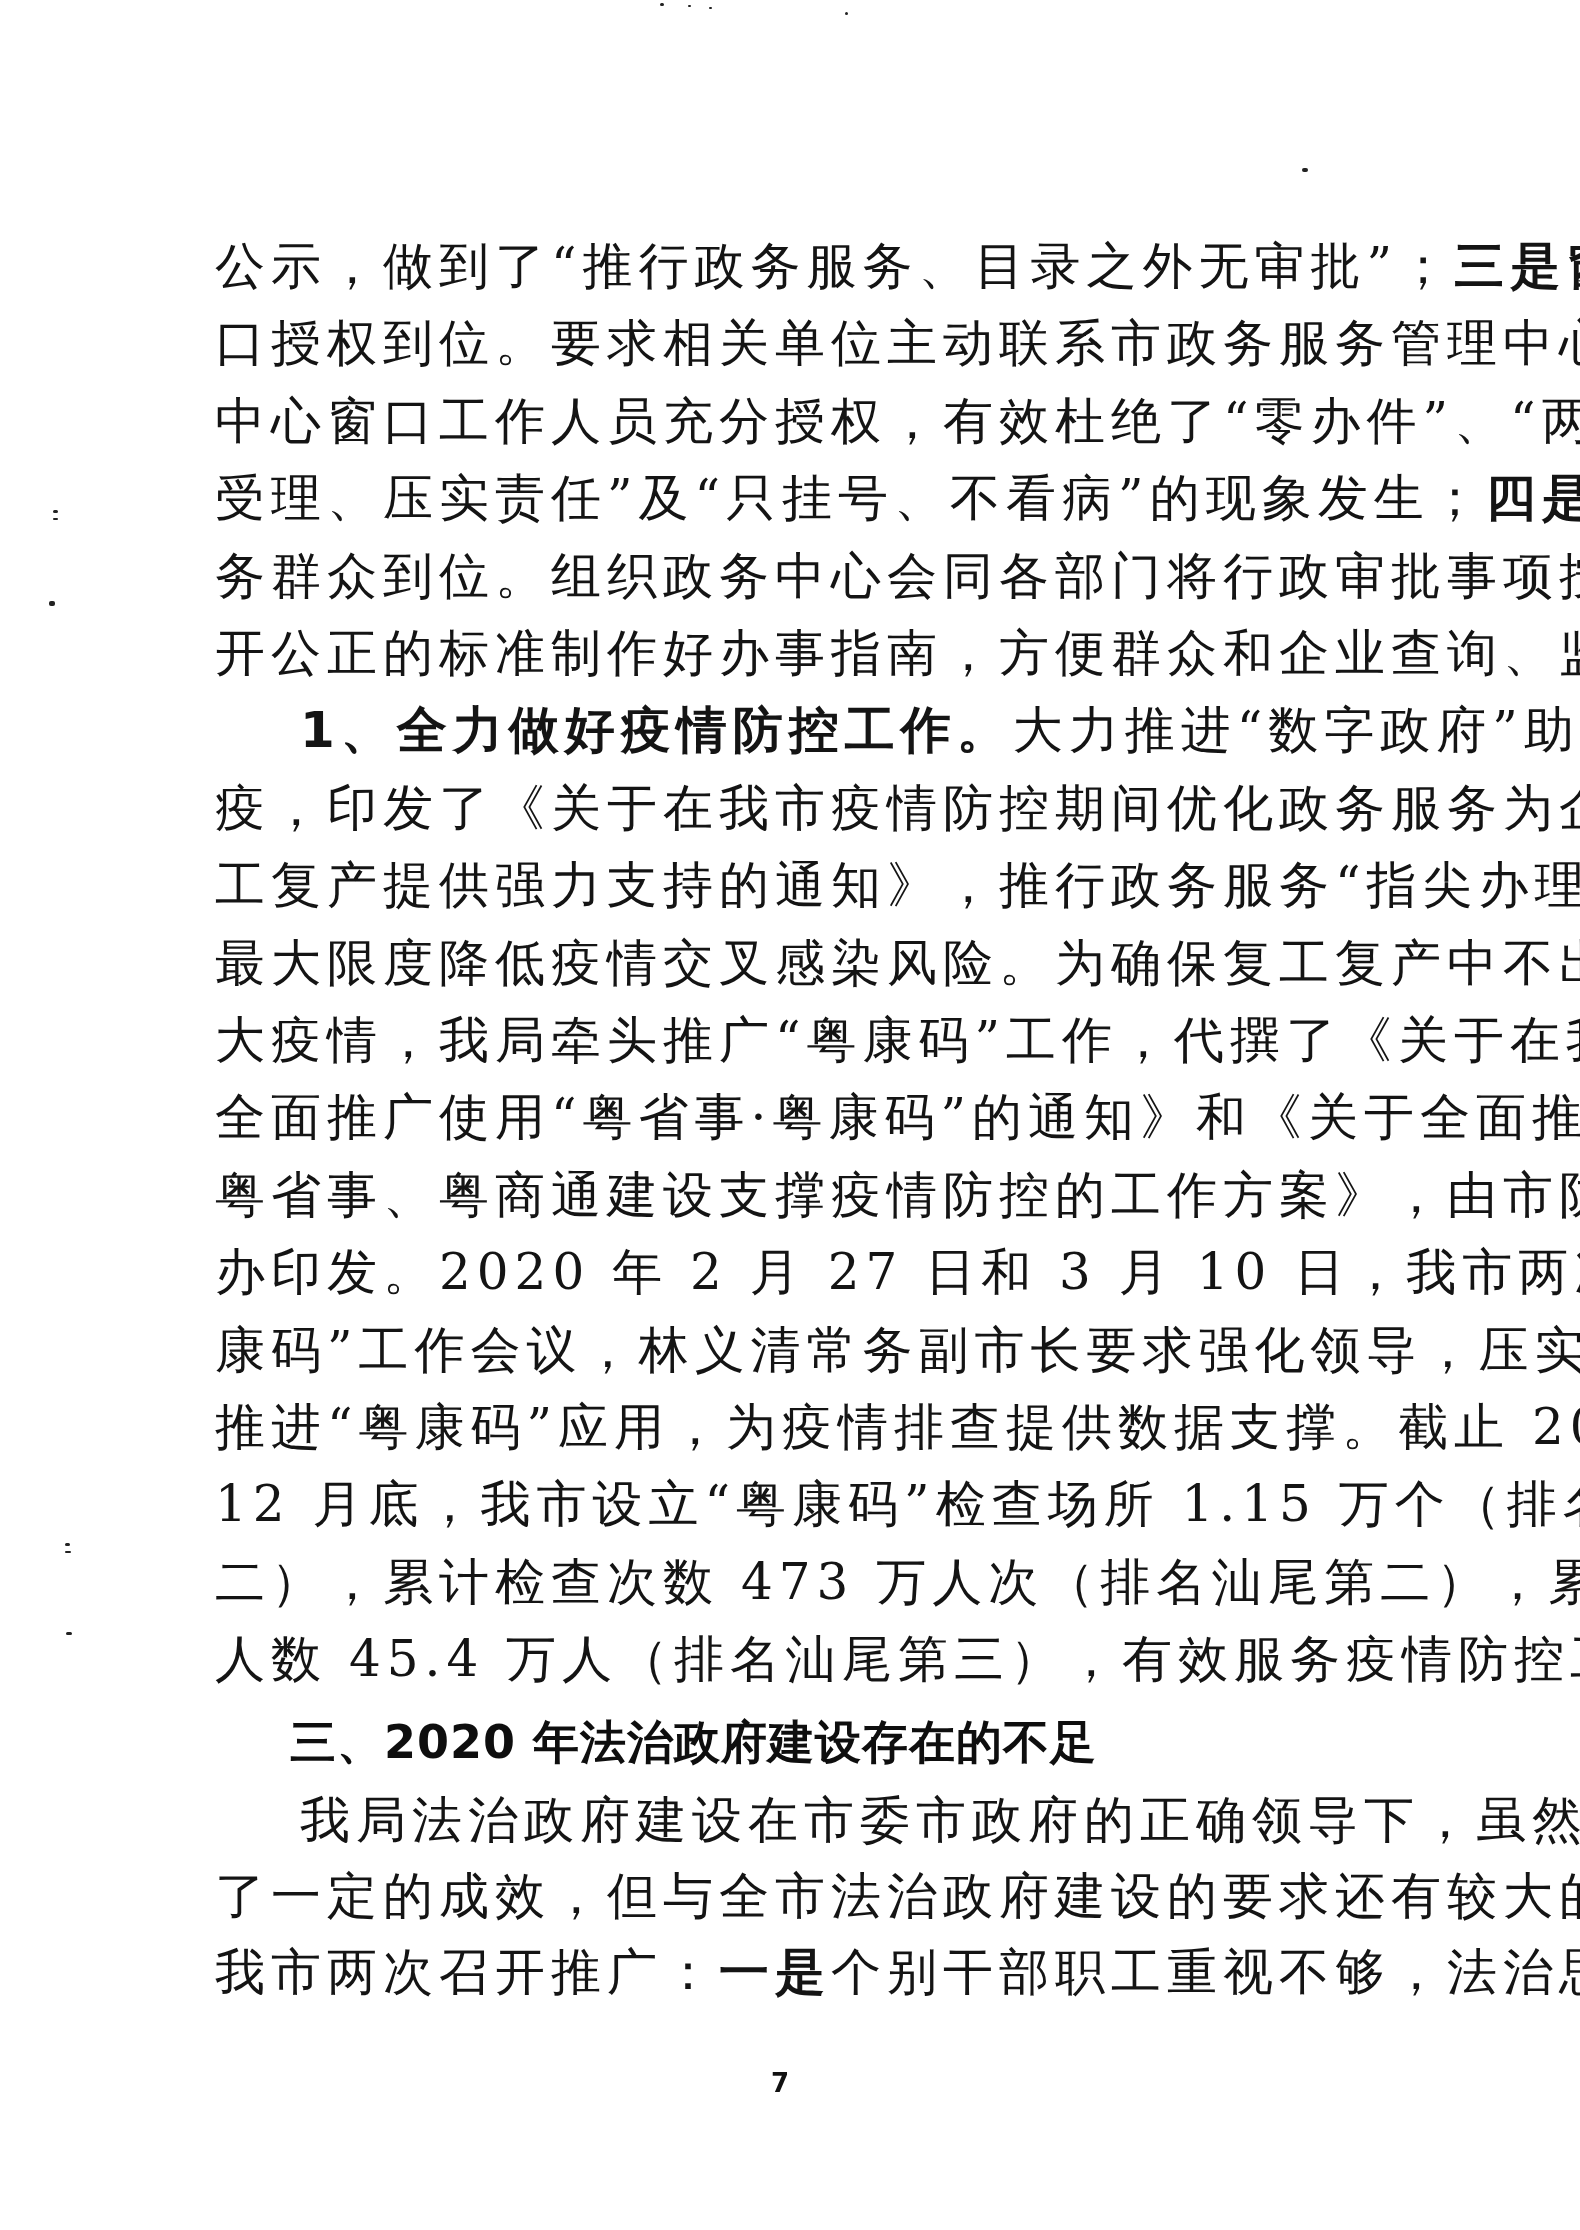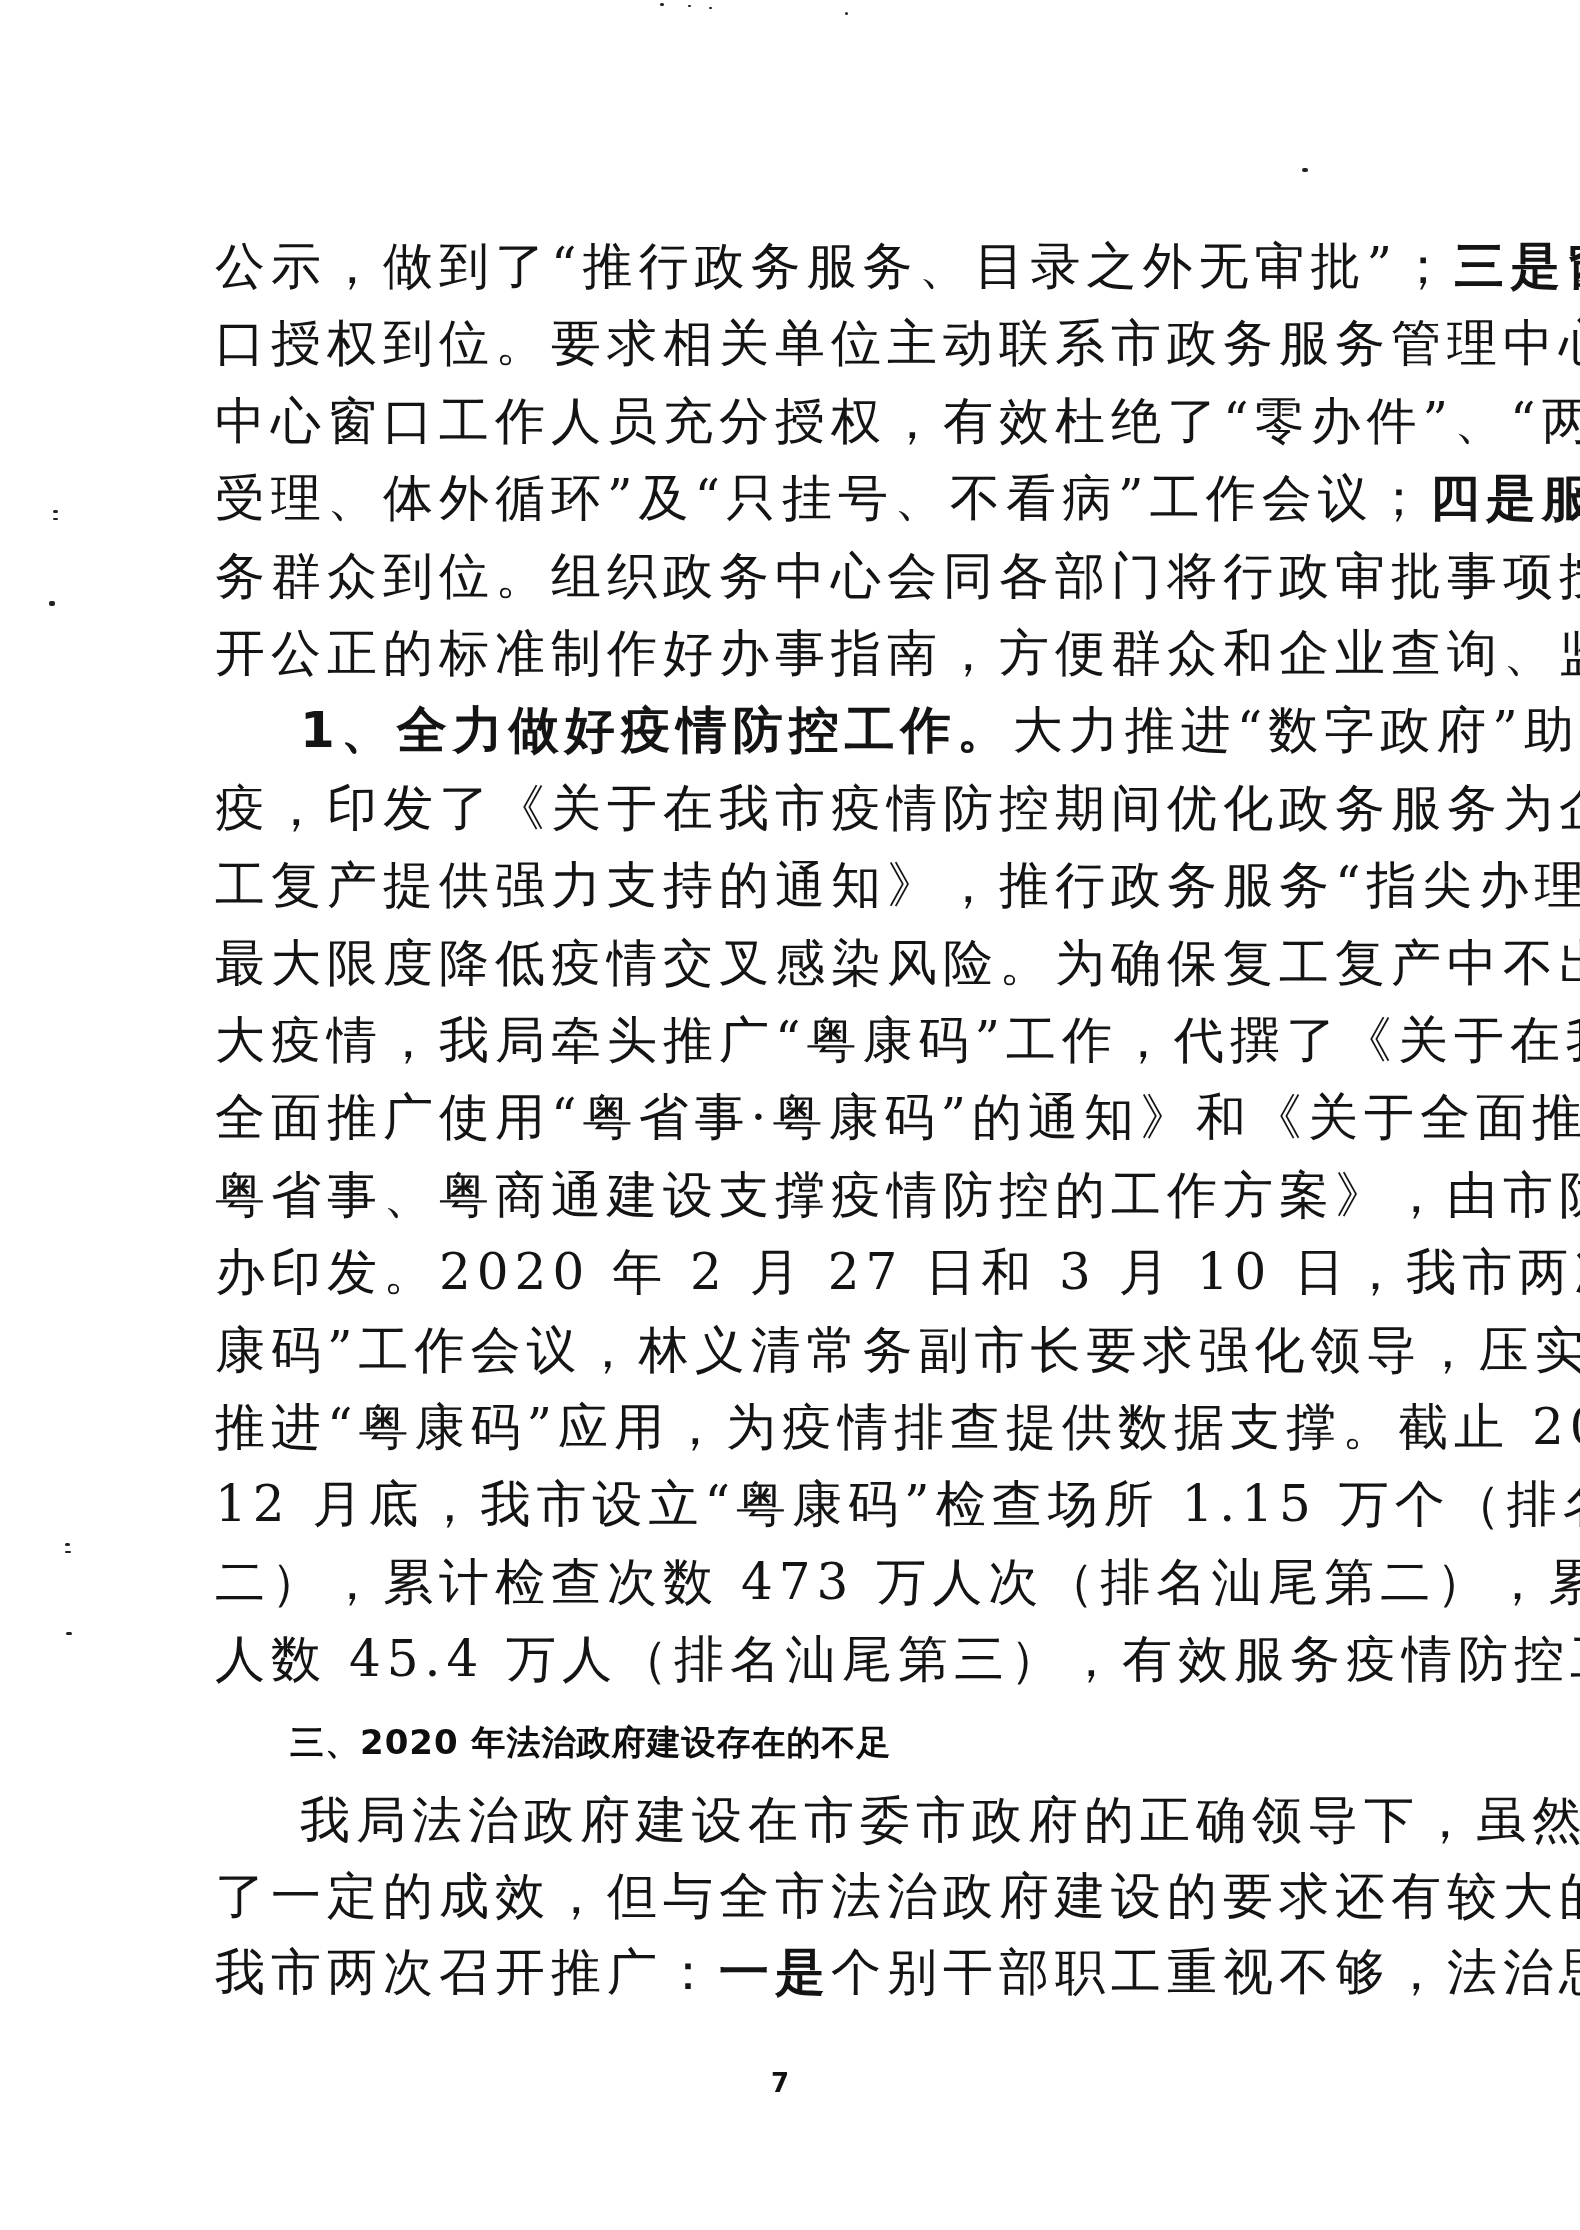--- a/index.html
+++ b/index.html
@@ -95,7 +95,7 @@
       <div class="line" style="top: 236px;"><span>公示，做到了“推行政务服务、目录之外无审批”；</span><span class="b">三是窗</span></div>
       <div class="line" style="top: 313px;"><span>口授权到位。要求相关单位主动联系市政务服务管理中心，对</span></div>
       <div class="line" style="top: 391px;"><span>中心窗口工作人员充分授权，有效杜绝了“零办件”、“两头</span></div>
-      <div class="line" style="top: 468px;"><span>受理、体外循环”及“只挂号、不看病”工作会议；</span><span class="b">四是服</span></div>
+      <div class="line" style="top: 468px;"><span>受理、压实责任”及“只挂号、不看病”的现象发生；</span><span class="b">四是服</span></div>
       <div class="line" style="top: 546px;"><span>务群众到位。组织政务中心会同各部门将行政审批事项按照公</span></div>
       <div class="line last" style="top: 623px;"><span>开公正的标准制作好办事指南，方便群众和企业查询、监督。</span></div>
       <div class="line indent" style="top: 700px;"><span class="b">1、全力做好疫情防控工作。</span><span>大力推进“数字政府”助力抗</span></div>

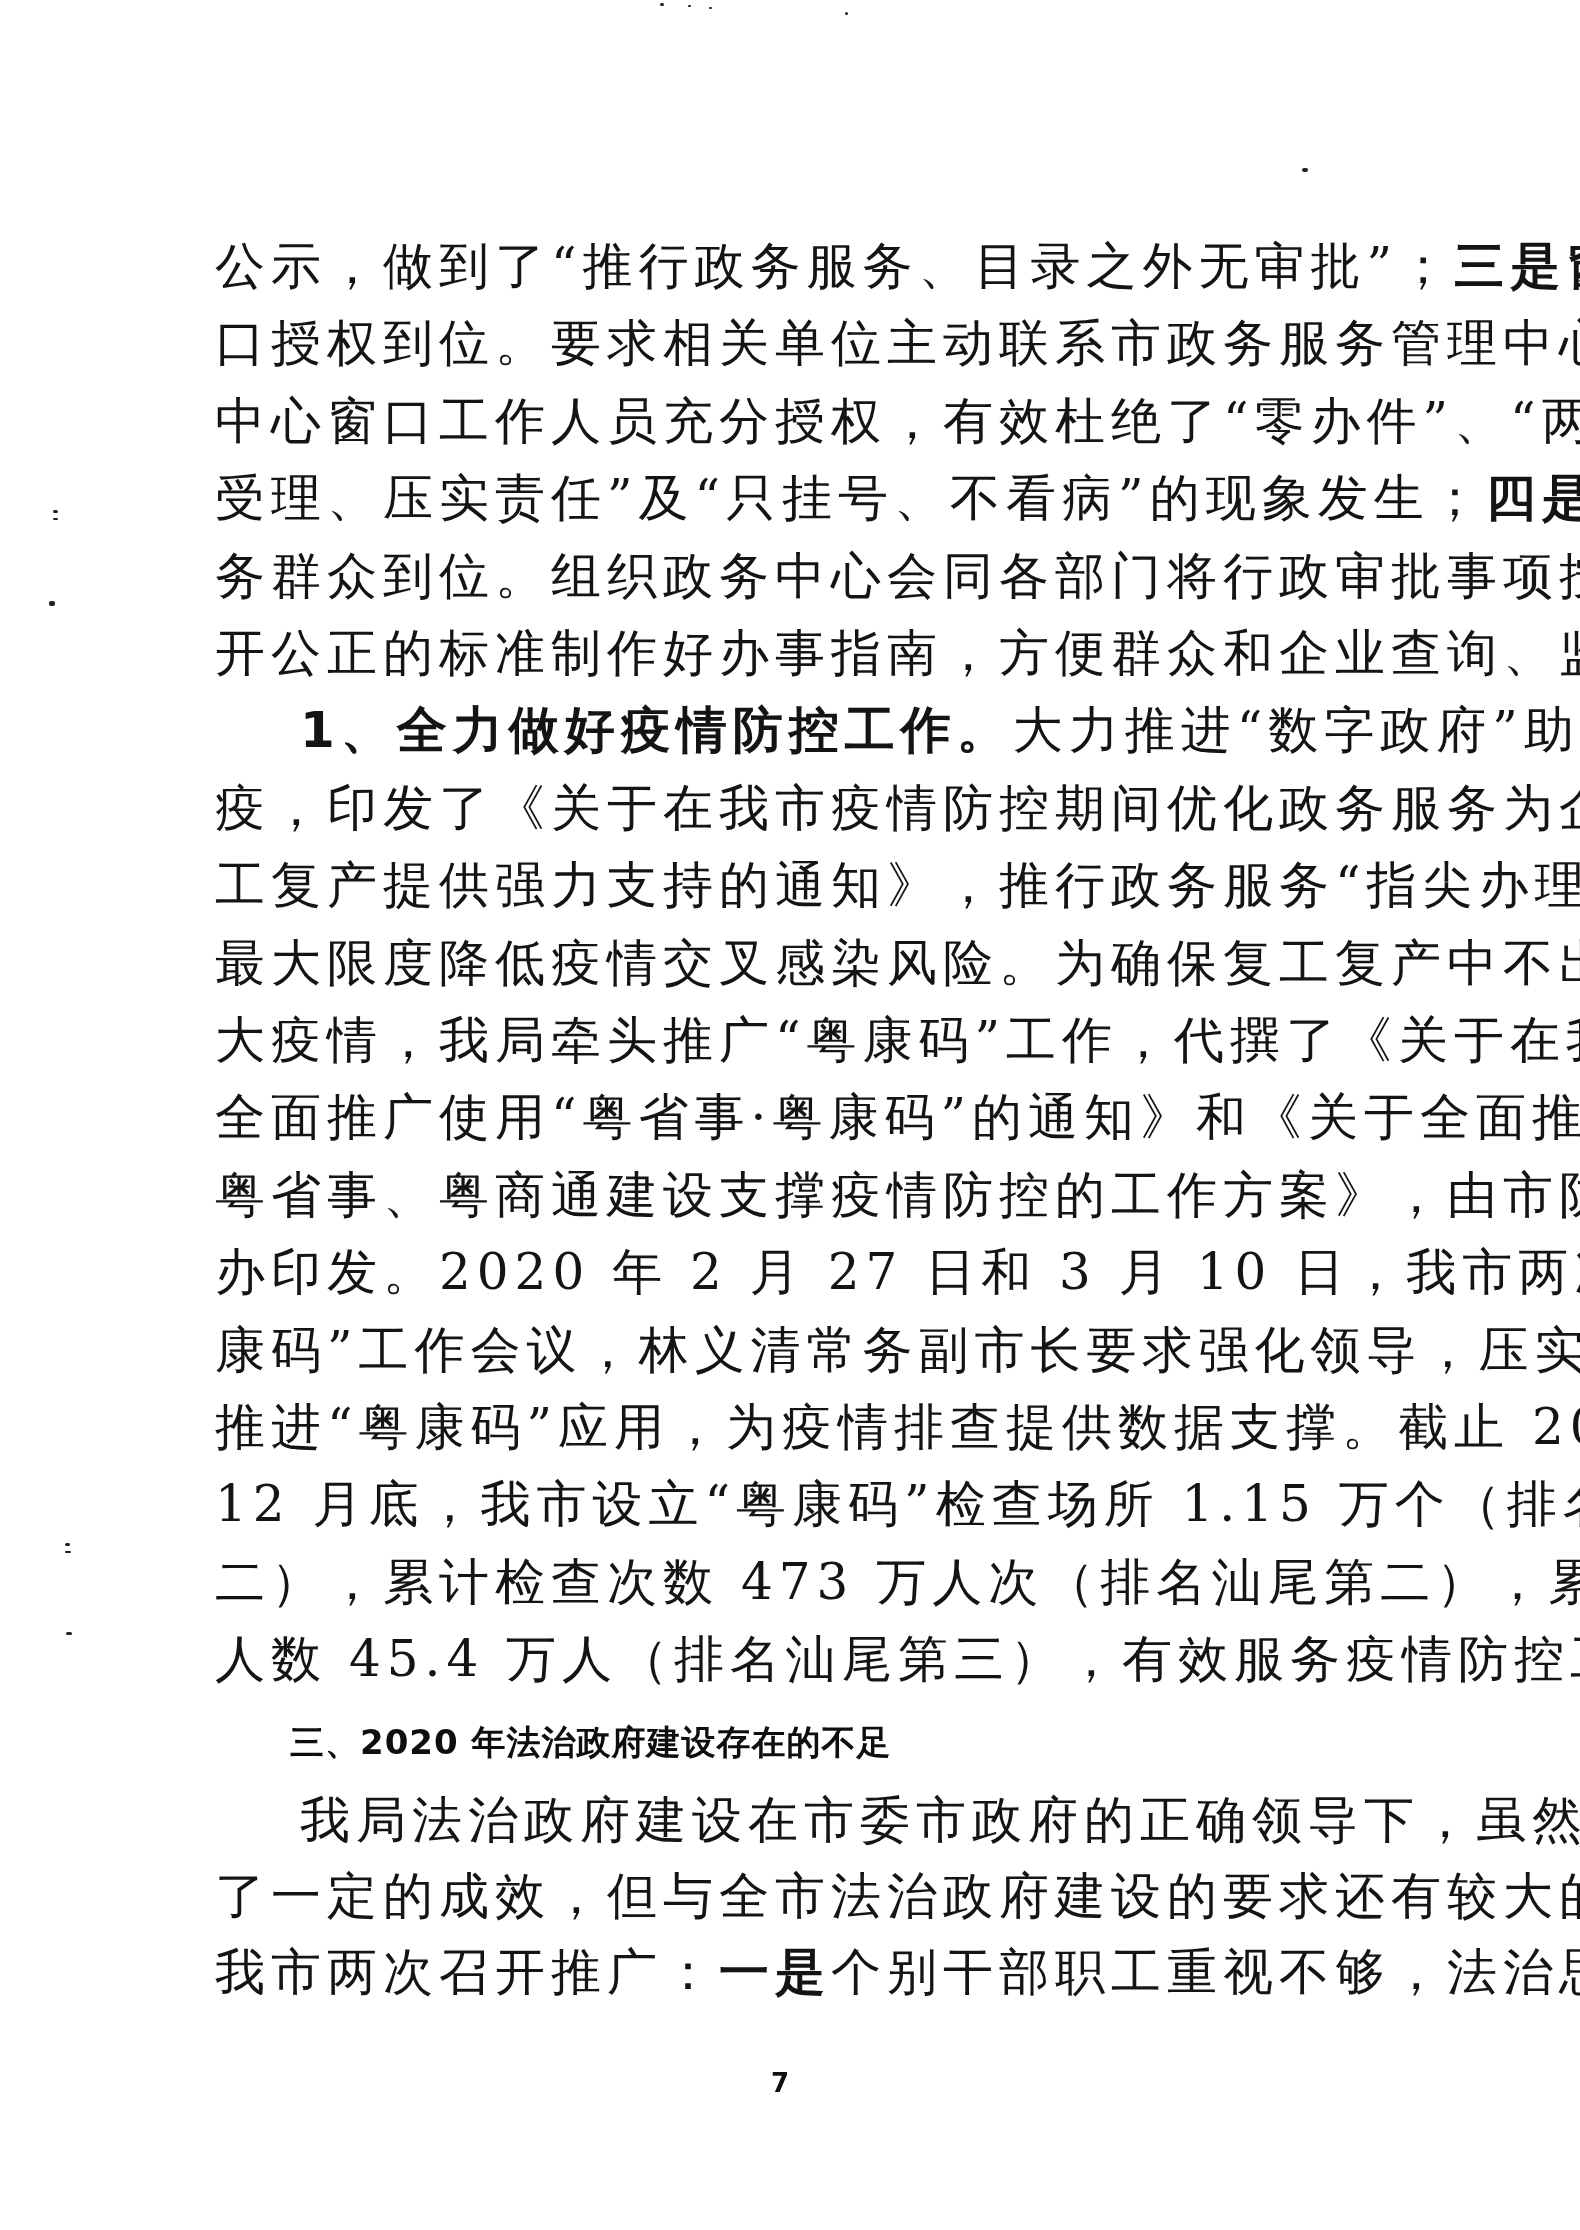--- a/index.html
+++ b/index.html
@@ -52,7 +52,7 @@
       height: 60px;
       font-family: "DejaVu Sans", "Liberation Sans", sans-serif;
       font-weight: bold;
-      font-size: 34px;
+      font-size: 46px;
       line-height: 60px;
       white-space: nowrap;
       letter-spacing: 1px;

